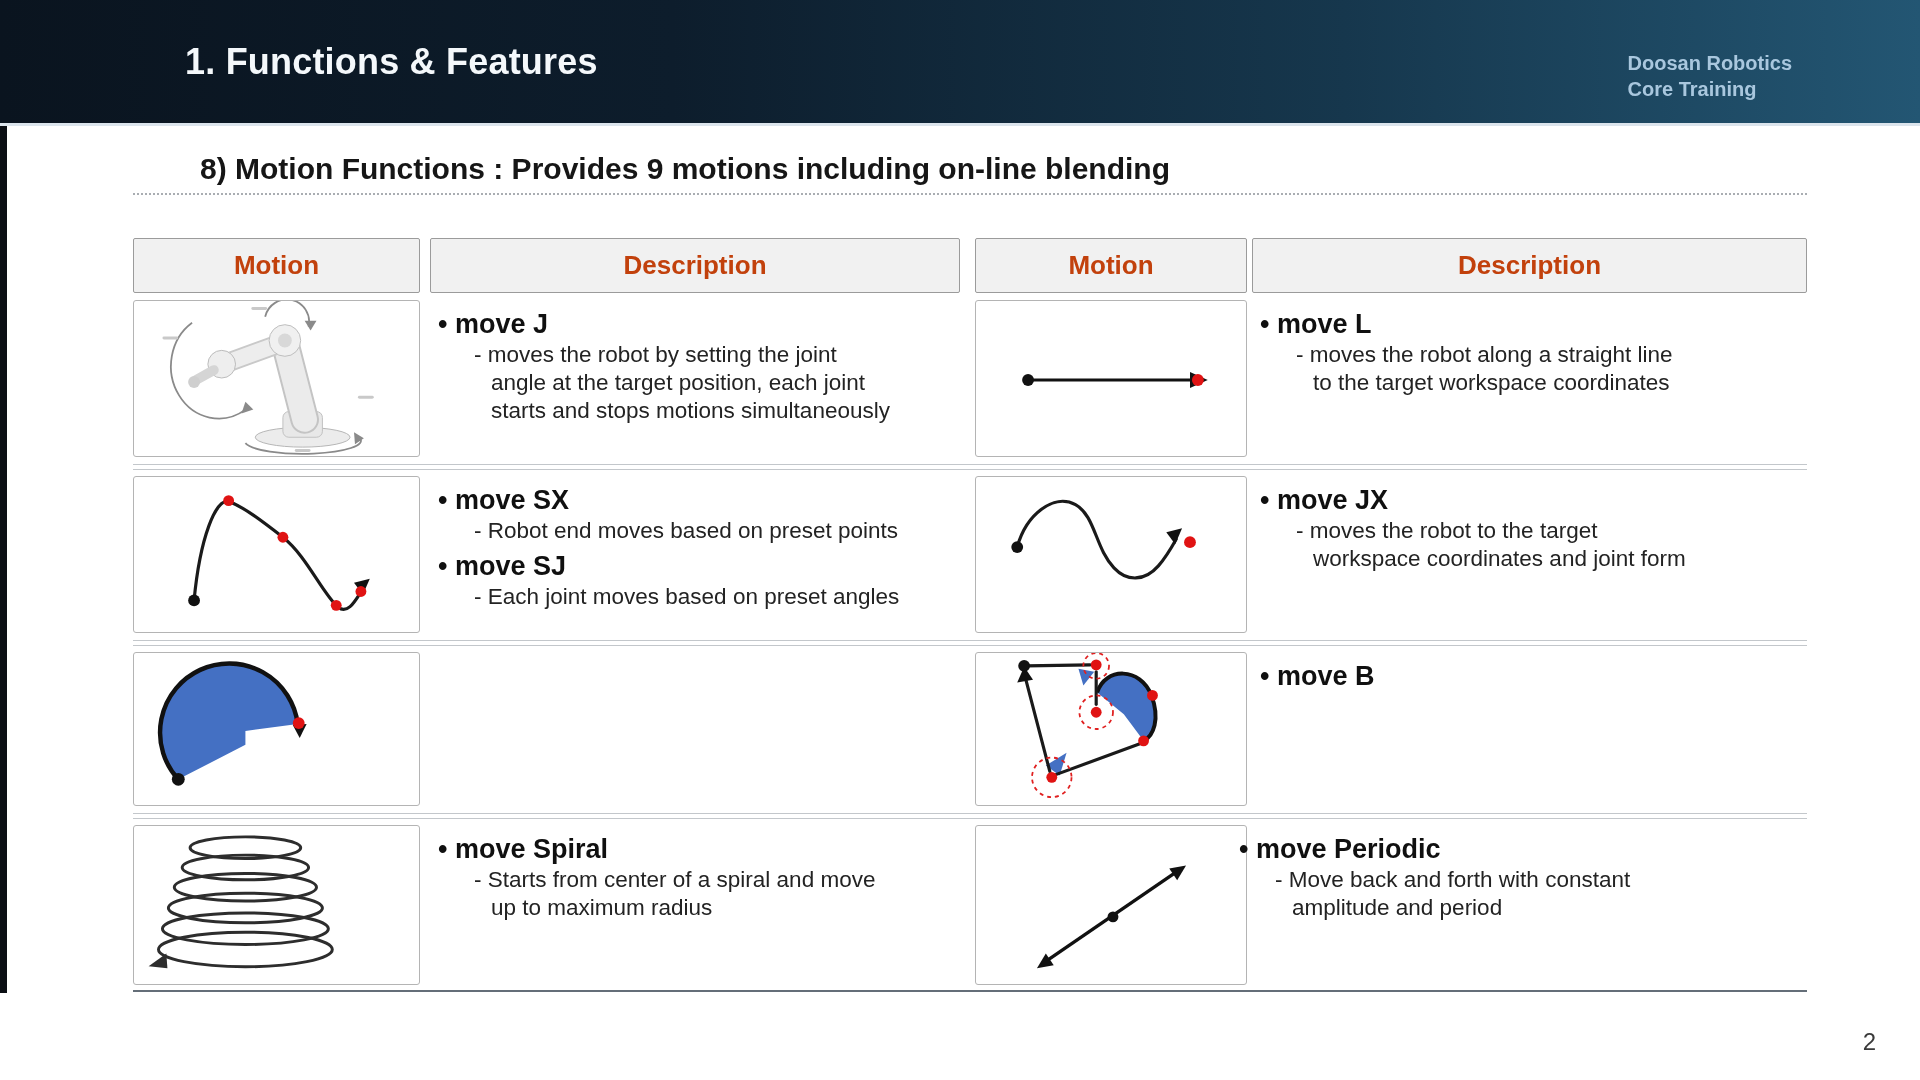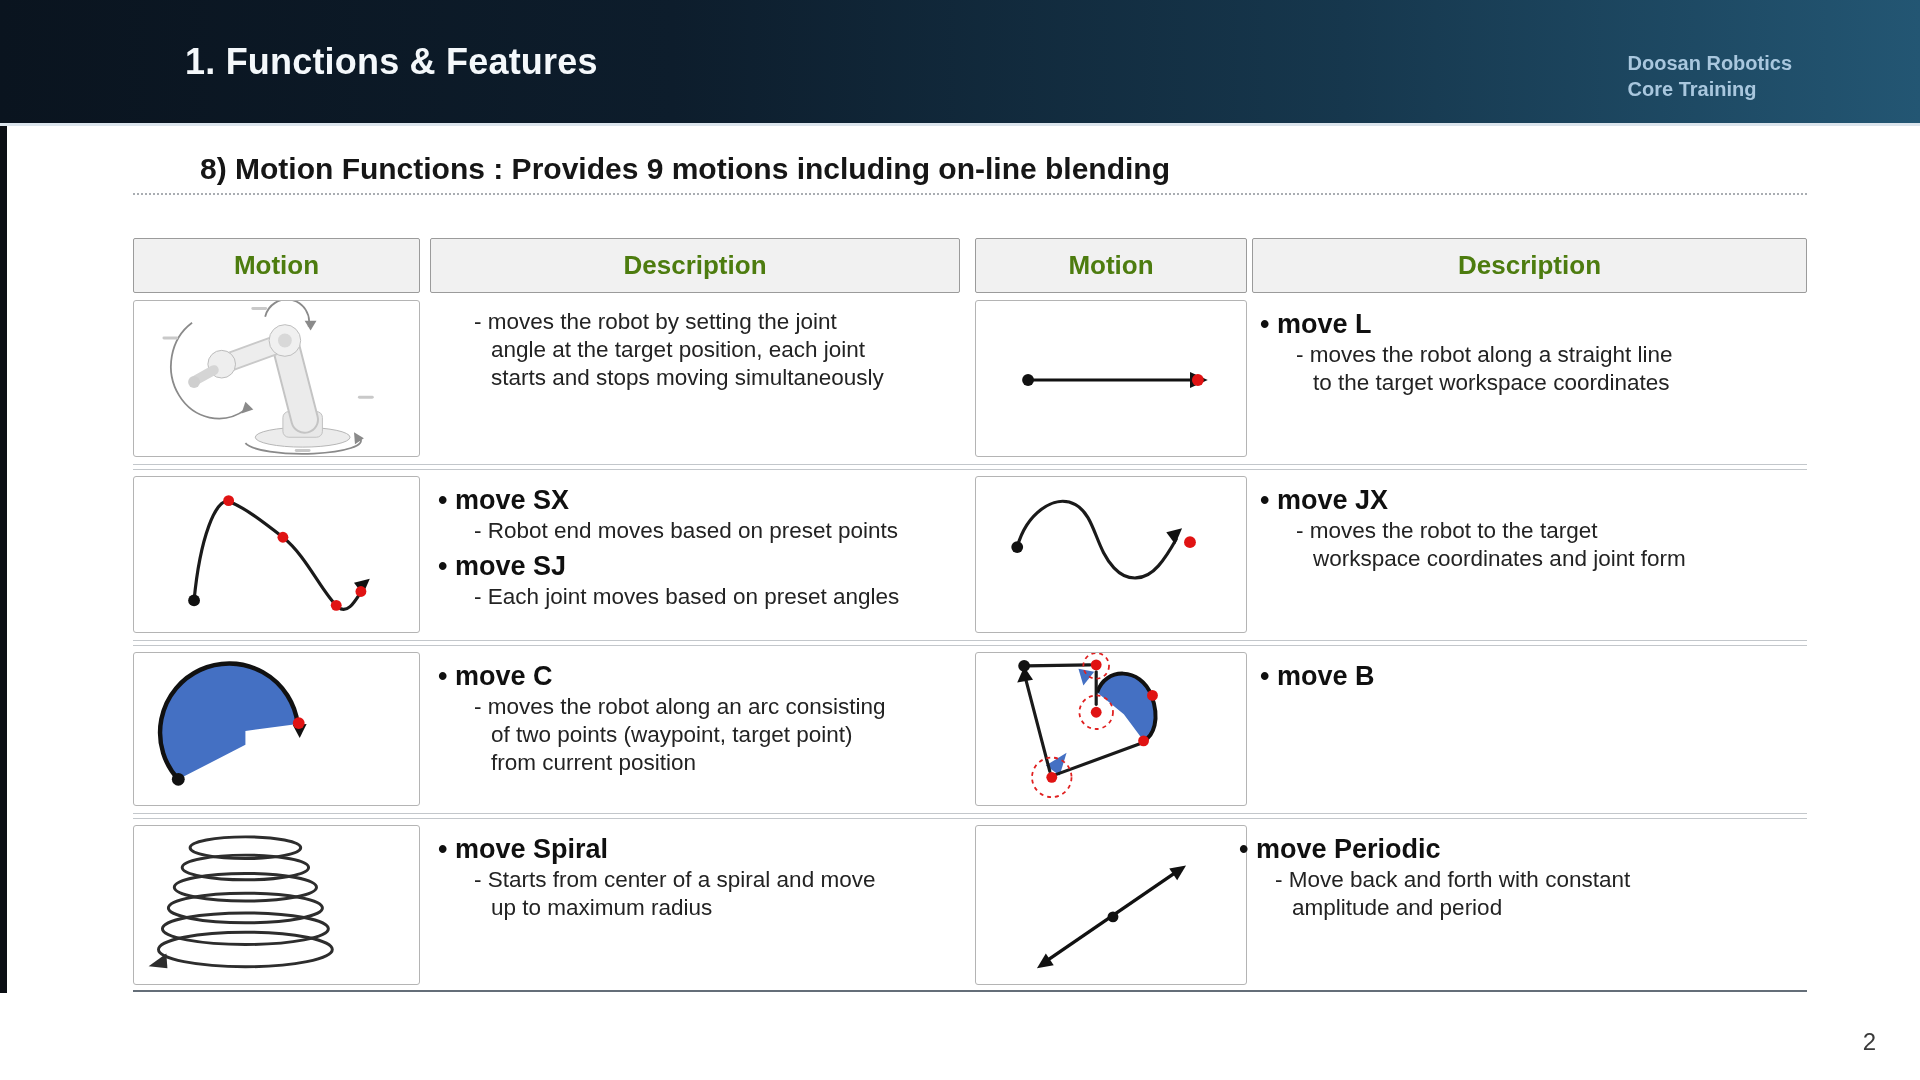--- a/index.html
+++ b/index.html
@@ -19,7 +19,7 @@
   
   .hcell{position:absolute;top:238px;height:55px;background:#f1f1f1;border:1.5px solid #9b9b9b;
          border-radius:2px;box-sizing:border-box;display:flex;align-items:center;justify-content:center;
-         font-size:26px;font-weight:700;color:#4d7c0f;}
+         font-size:26px;font-weight:700;color:#c2410c;}
   .c-m1{left:133px;width:287px;} .c-d1{left:430px;width:530px;}
   .c-m2{left:975px;width:272px;} .c-d2{left:1252px;width:555px;}
   .row{position:absolute;left:0;width:1920px;}

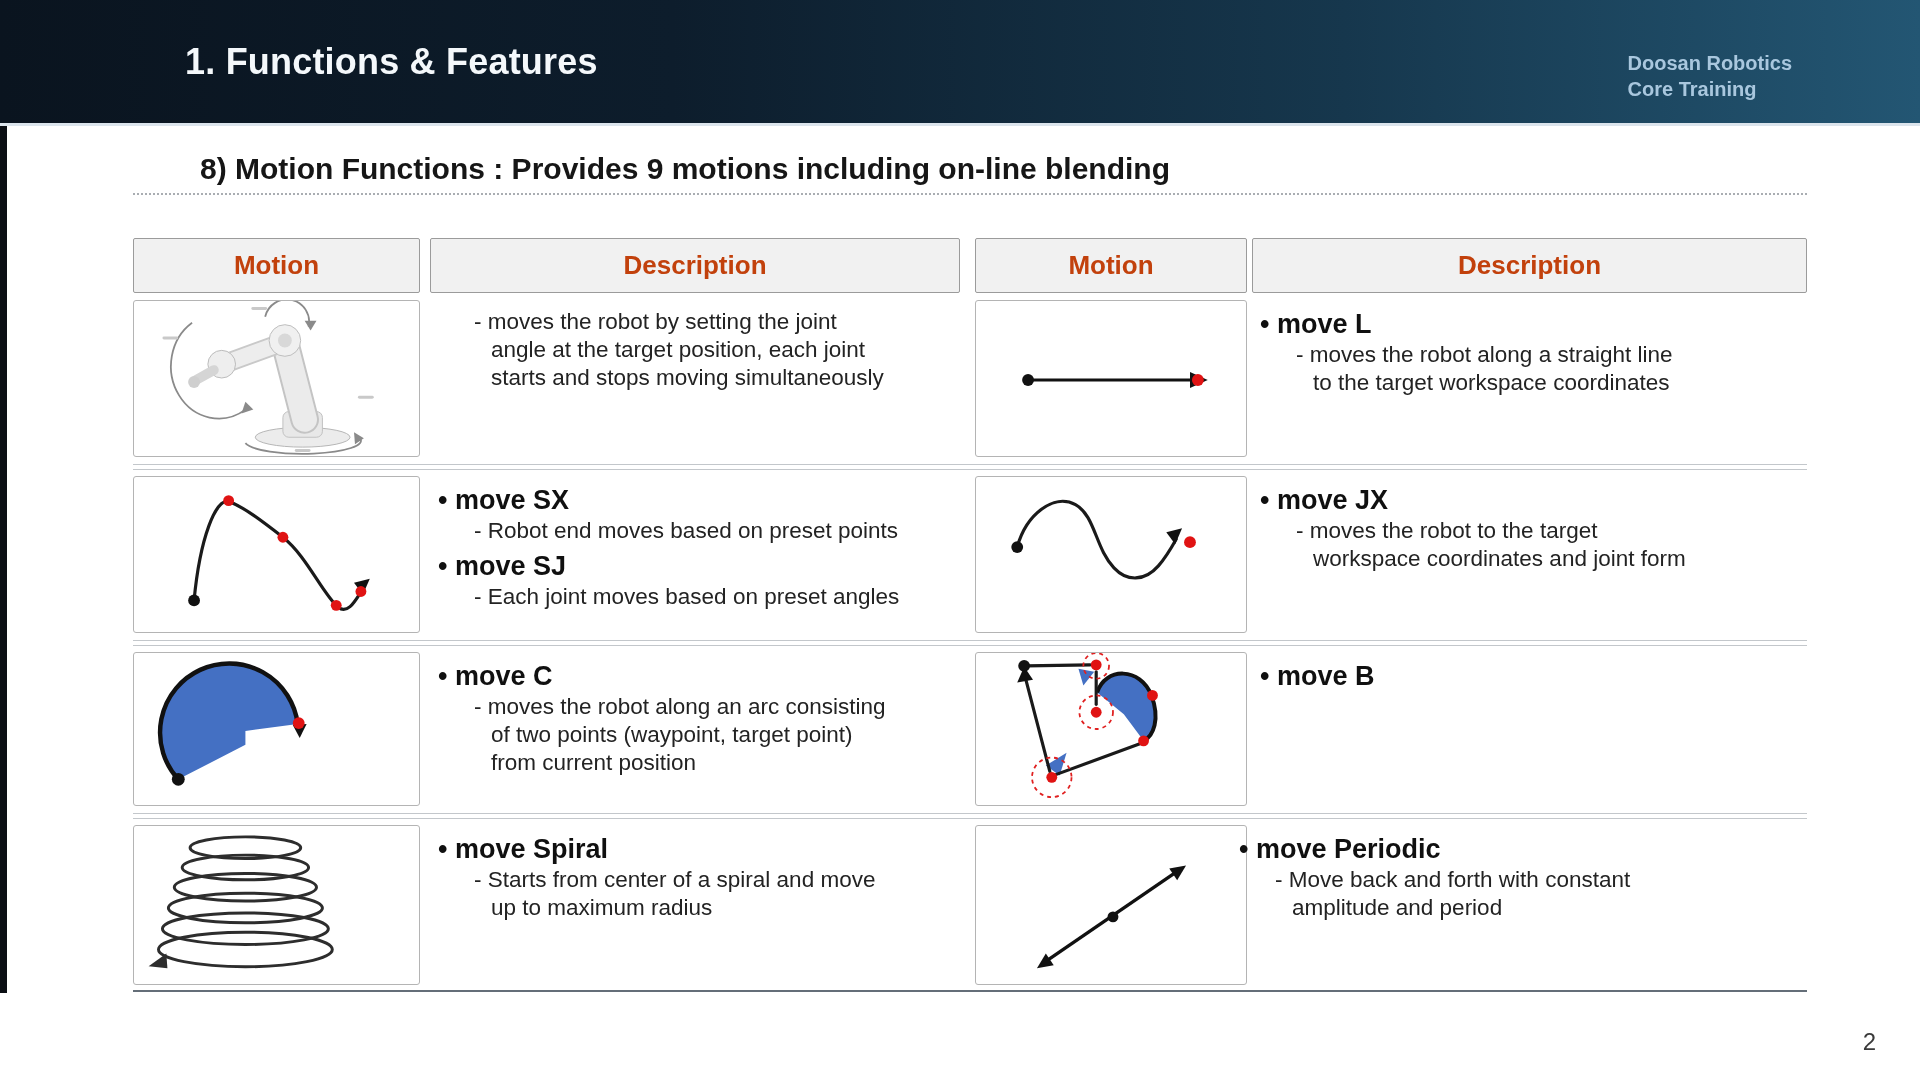--- a/index.html
+++ b/index.html
@@ -93,6 +93,7 @@
     </div>
     <div class="desc" style="left:430px;top:0;width:530px;height:157px;">
       <div class="item">
+        <div class="mtitle">move J</div>
         <div class="mdesc">moves the robot by setting the joint
 angle at the target position, each joint
 starts and stops moving simultaneously</div>

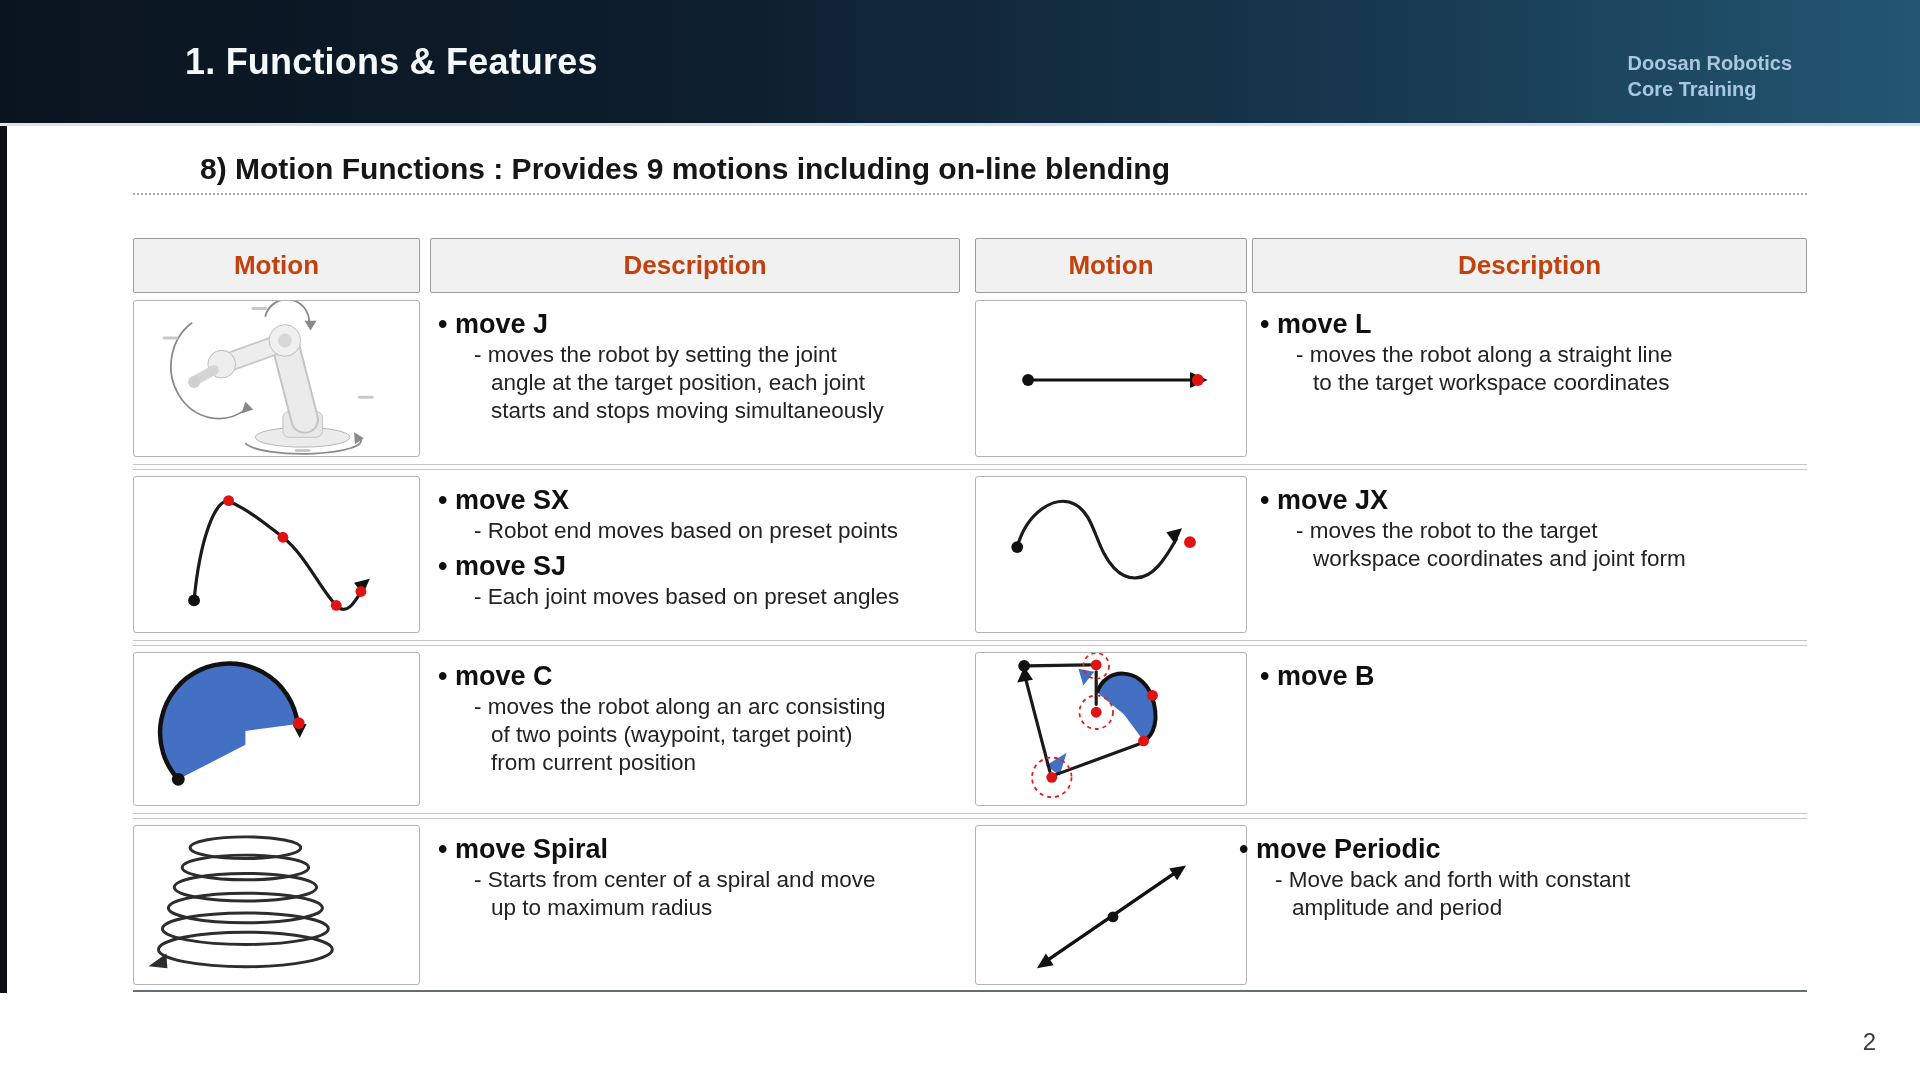--- a/index.html
+++ b/index.html
@@ -96,7 +96,7 @@
         <div class="mtitle">move J</div>
         <div class="mdesc">moves the robot by setting the joint
 angle at the target position, each joint
-starts and stops moving simultaneously</div>
+starts and stops motions simultaneously</div>
       </div>
     </div>
     <div class="mbox" style="left:975px;top:0;width:272px;height:157px;">

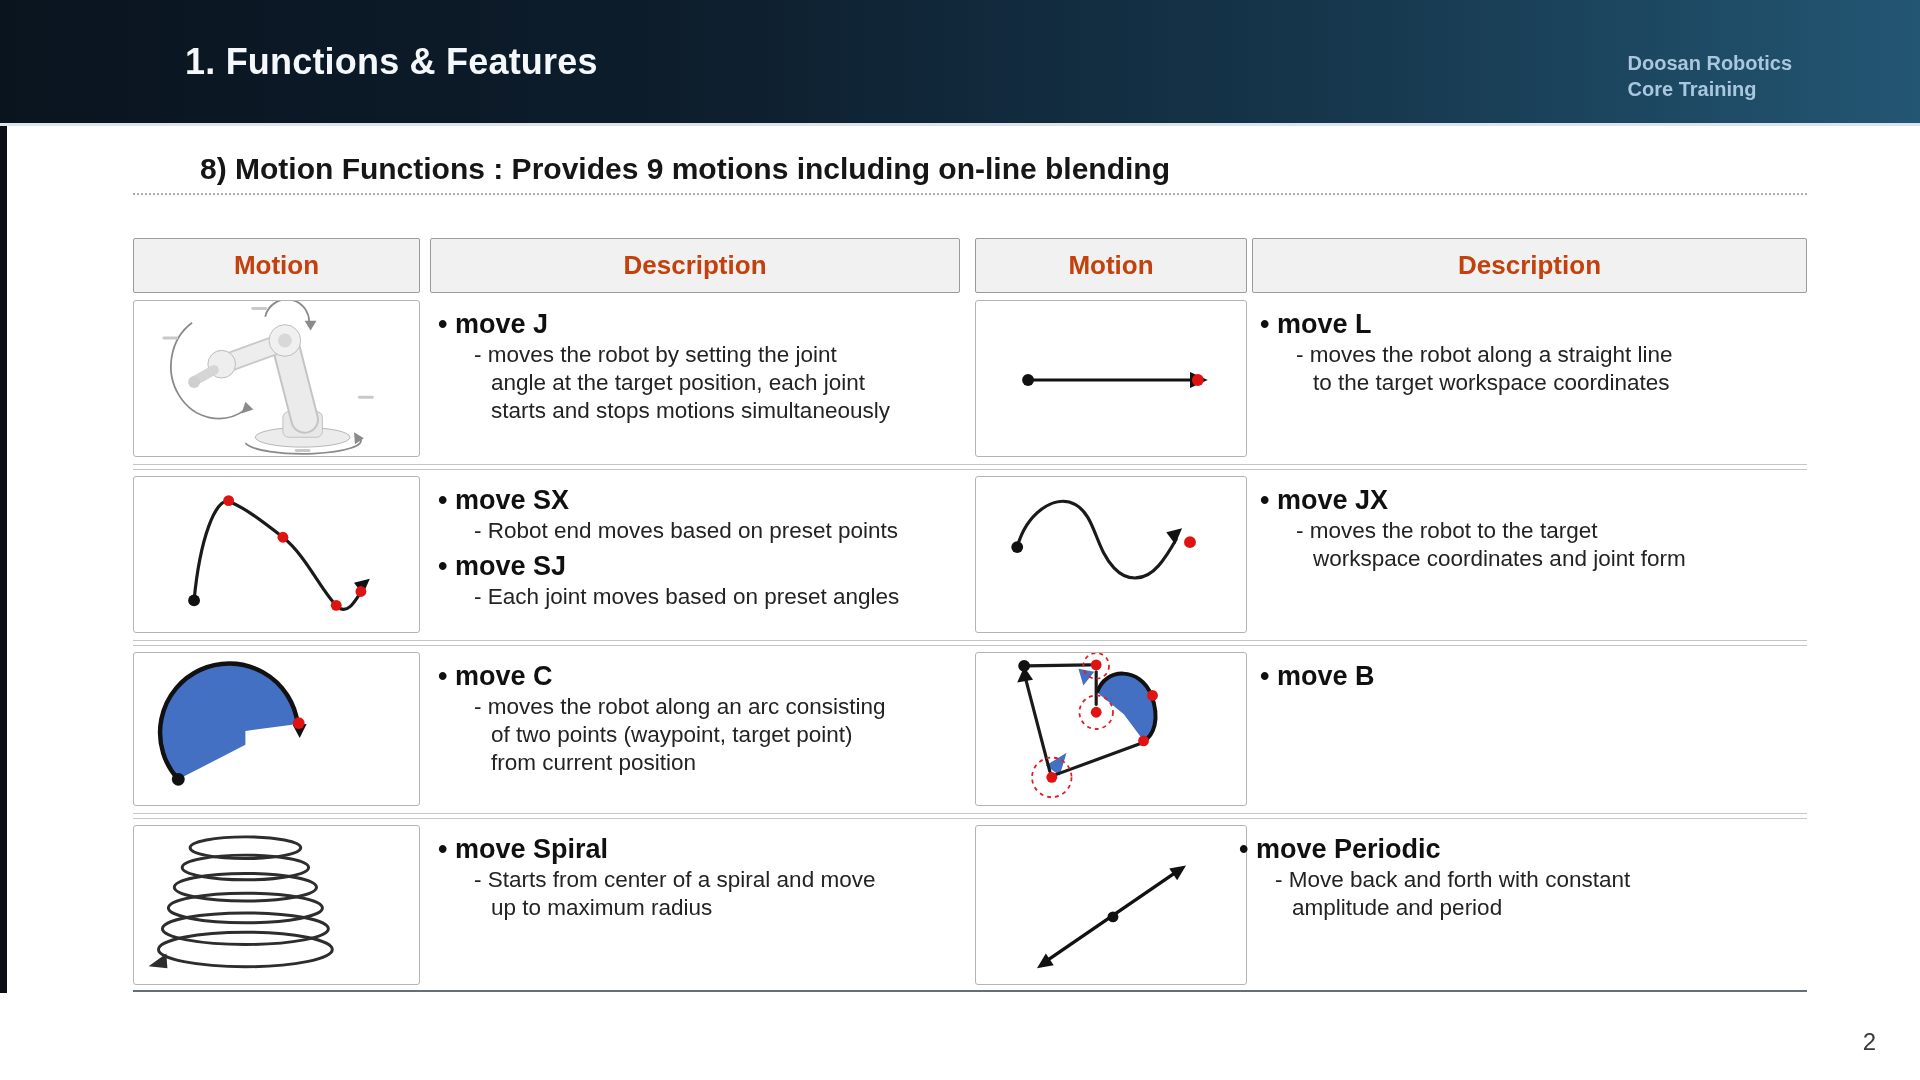--- a/index.html
+++ b/index.html
@@ -169,14 +169,6 @@
         <circle class="reddot" cx="166" cy="71" r="6"></circle>
       </svg>
     </div>
-    <div class="desc" style="left:430px;top:0;width:530px;height:154px;">
-      <div class="item">
-        <div class="mtitle">move C</div>
-        <div class="mdesc">moves the robot along an arc consisting
-of two points (waypoint, target point)
-from current position</div>
-      </div>
-    </div>
     <div class="mbox" style="left:975px;top:0;width:272px;height:154px;">
       <svg viewBox="0 0 272 154">
         <polygon points="103,16 119,19 108,33" class="bluefill"></polygon>

